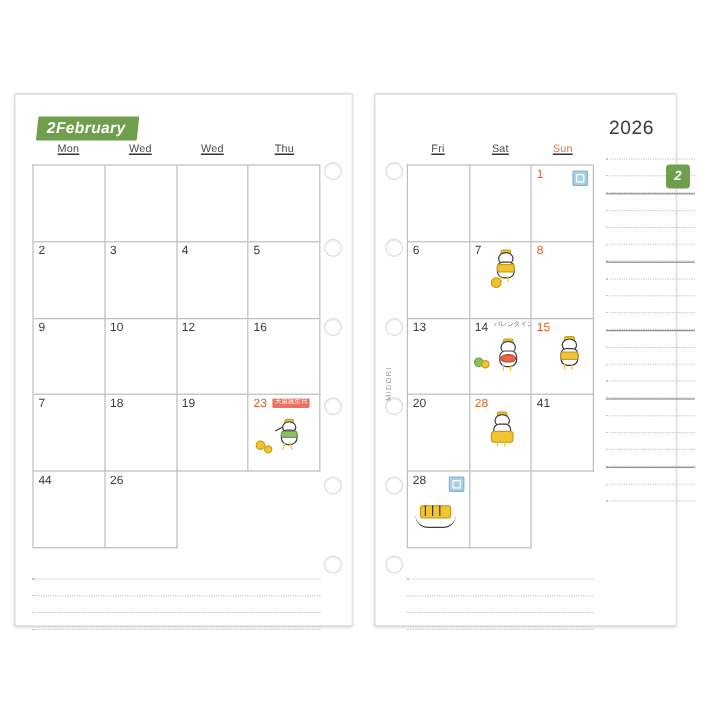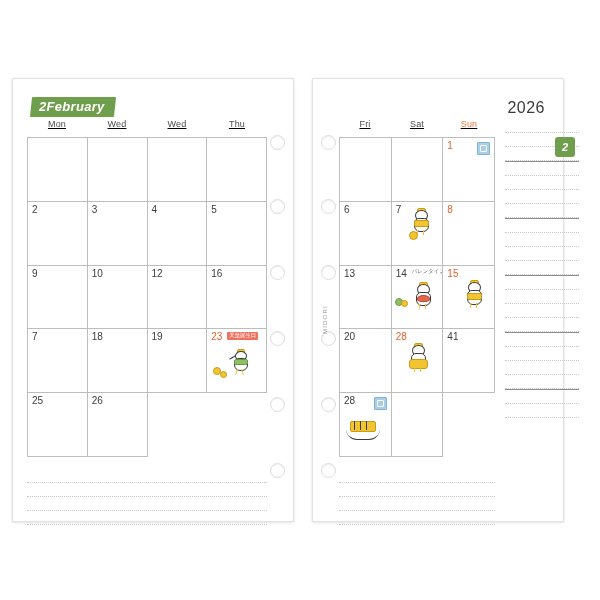--- a/index.html
+++ b/index.html
@@ -382,7 +382,7 @@
         </div>
       </div>
       <div class="cell">
-          <div class="num">25</div>
+          <div class="num">44</div>
         </div>
       <div class="cell">
           <div class="num">26</div>

